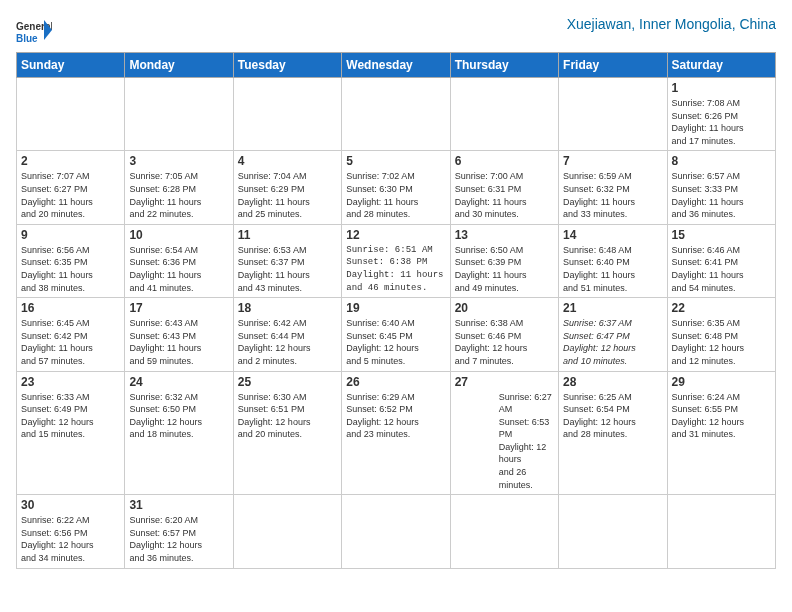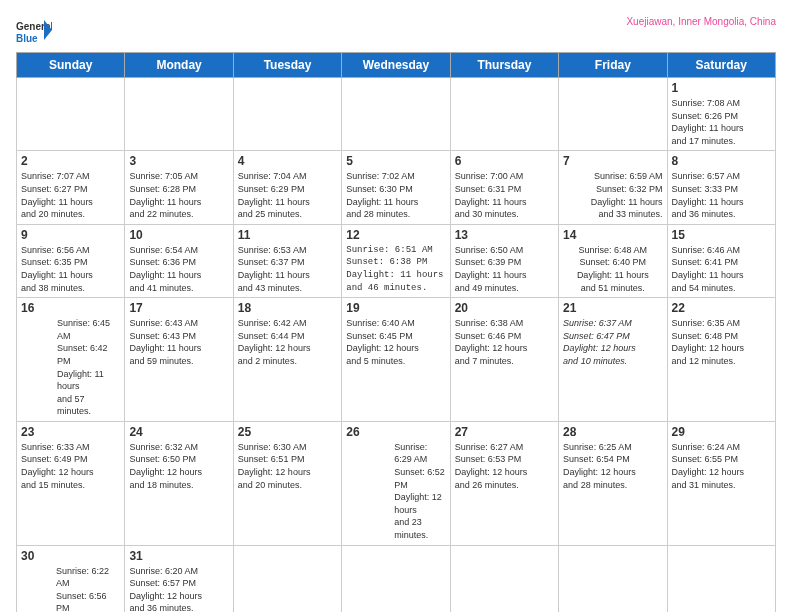--- a/index.html
+++ b/index.html
@@ -34,8 +34,8 @@
       color: #333;
     }
     .location-title {
-      font-size: 10px;
-      color: #ec4899;
+      font-size: 14px;
+      color: #0369a1;
     }
     .calendar-table {
       width: 100%;

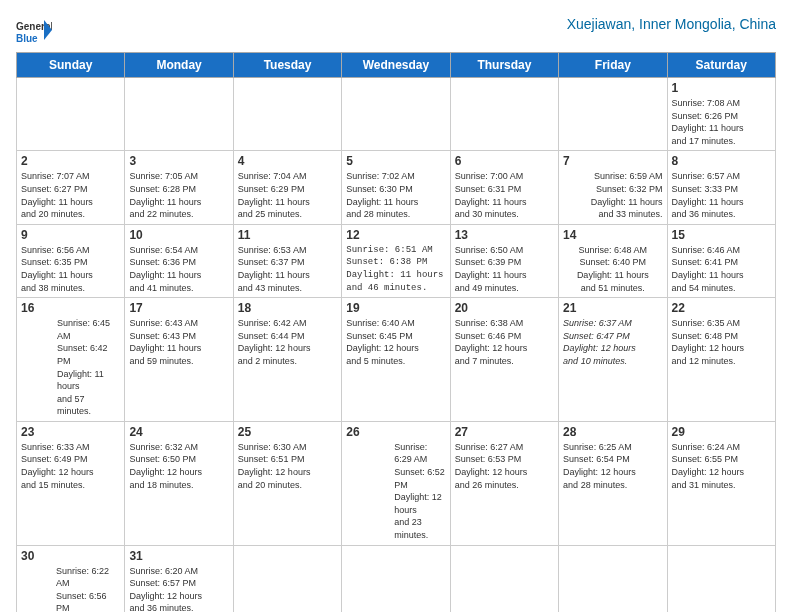--- a/index.html
+++ b/index.html
@@ -48,7 +48,7 @@
       font-size: 12px;
       font-weight: bold;
       padding: 5px 4px;
-      text-align: center;
+      text-align: left;
       border: 1px solid #aaa;
     }
     .calendar-table tbody td {

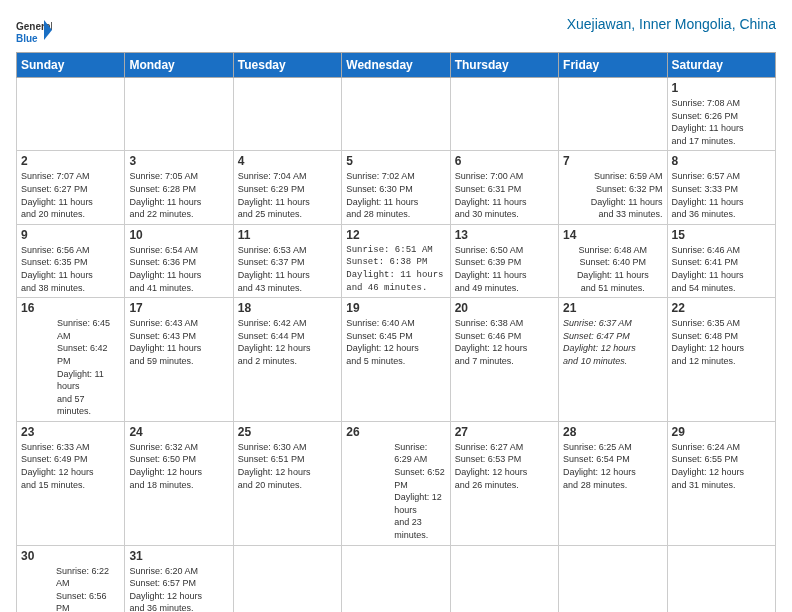--- a/index.html
+++ b/index.html
@@ -156,7 +156,7 @@
         </td>
         <td>
           <span class="day-num">7</span>
-          <div class="day-info" style="white-space: pre-line; text-align: right;">Sunrise: 6:59 AM
+          <div class="day-info" style="white-space: pre-line;">Sunrise: 6:59 AM
 Sunset: 6:32 PM
 Daylight: 11 hours
 and 33 minutes.</div>

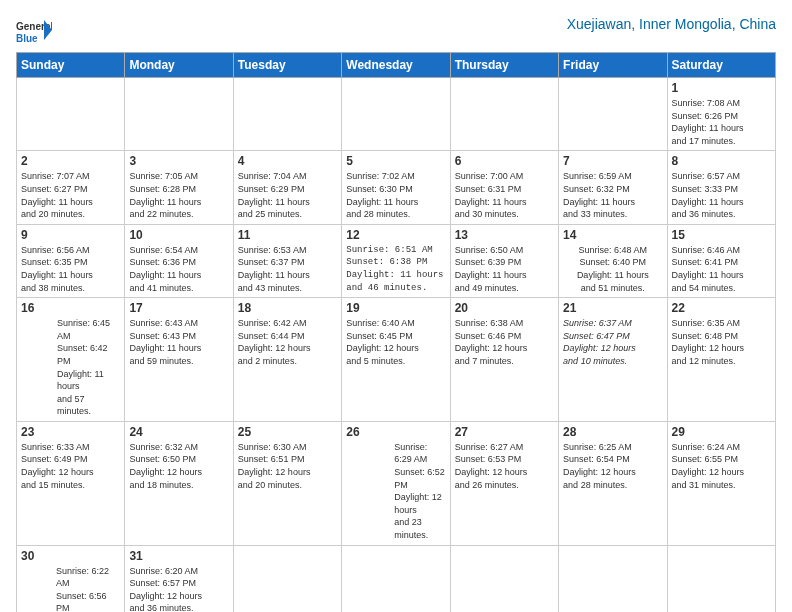--- a/index.html
+++ b/index.html
@@ -207,7 +207,7 @@
         </td>
         <td>
           <span class="day-num">14</span>
-          <div class="day-info" style="white-space: pre-line; text-align: center;">Sunrise: 6:48 AM
+          <div class="day-info" style="white-space: pre-line;">Sunrise: 6:48 AM
 Sunset: 6:40 PM
 Daylight: 11 hours
 and 51 minutes.</div>

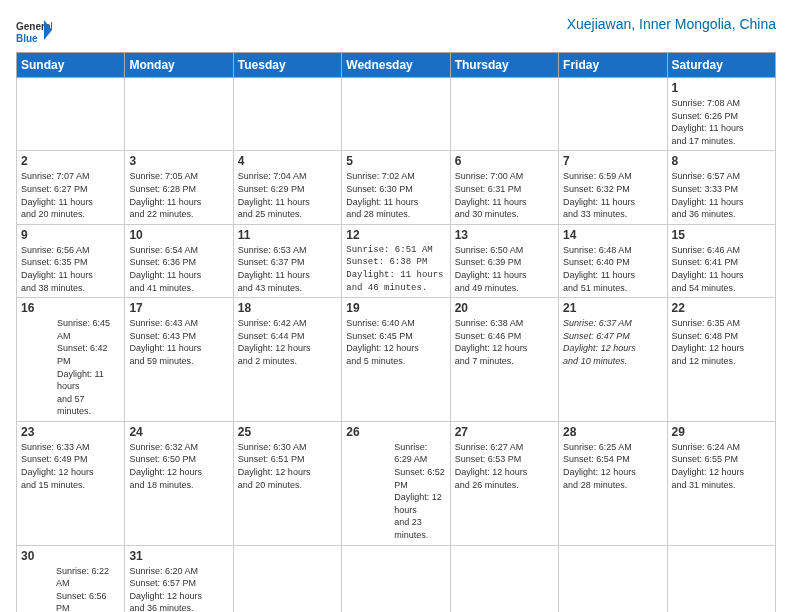--- a/index.html
+++ b/index.html
@@ -223,7 +223,7 @@
       <tr>
         <td>
           <span class="day-num">16</span>
-          <div class="day-info" style="white-space: pre-line; margin-left: 36px;">Sunrise: 6:45 AM
+          <div class="day-info" style="white-space: pre-line;">Sunrise: 6:45 AM
 Sunset: 6:42 PM
 Daylight: 11 hours
 and 57 minutes.</div>

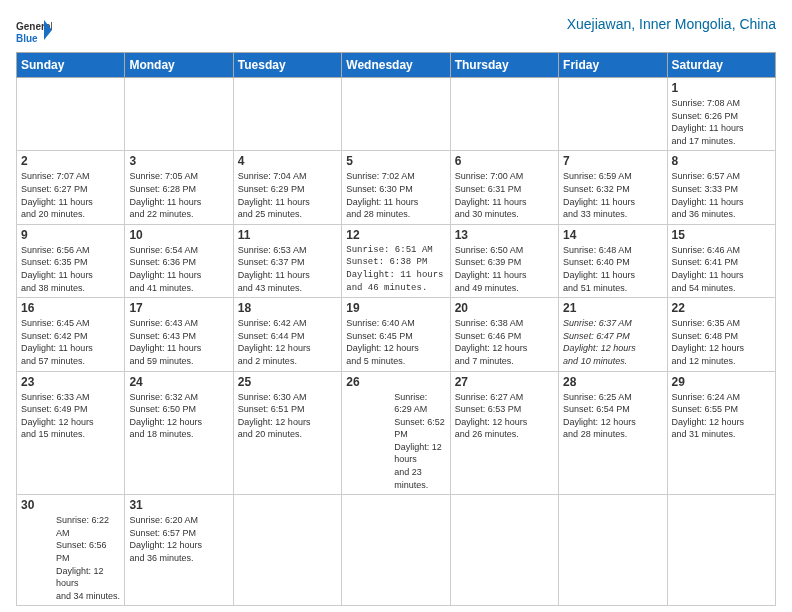--- a/index.html
+++ b/index.html
@@ -295,7 +295,7 @@
         </td>
         <td>
           <span class="day-num">26</span>
-          <div class="day-info" style="white-space: pre-line; margin-left: 48px;">Sunrise: 6:29 AM
+          <div class="day-info" style="white-space: pre-line;">Sunrise: 6:29 AM
 Sunset: 6:52 PM
 Daylight: 12 hours
 and 23 minutes.</div>

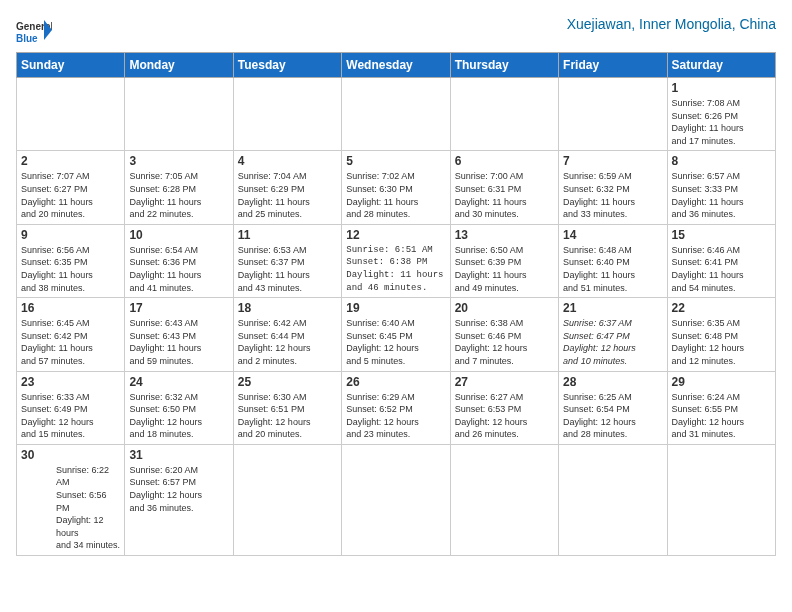--- a/index.html
+++ b/index.html
@@ -302,7 +302,7 @@
         </td>
         <td>
           <span class="day-num">27</span>
-          <div class="day-info" style="white-space: pre-line;">Sunrise: 6:27 AM
+          <div class="day-info" style="white-space: pre-line; margin-left: 44px;">Sunrise: 6:27 AM
 Sunset: 6:53 PM
 Daylight: 12 hours
 and 26 minutes.</div>

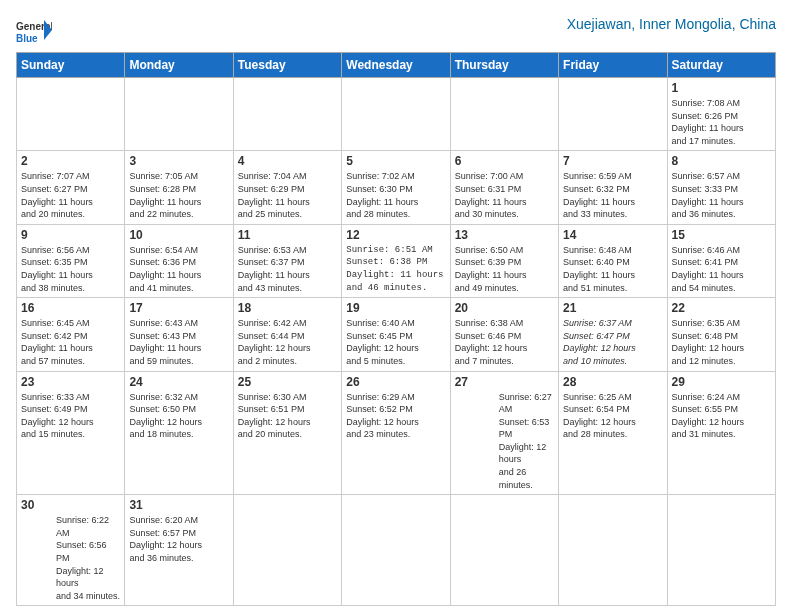--- a/index.html
+++ b/index.html
@@ -325,7 +325,7 @@
       <tr>
         <td>
           <span class="day-num">30</span>
-          <div class="day-info" style="white-space: pre-line; margin-left: 35px;">Sunrise: 6:22 AM
+          <div class="day-info" style="white-space: pre-line;">Sunrise: 6:22 AM
 Sunset: 6:56 PM
 Daylight: 12 hours
 and 34 minutes.</div>

